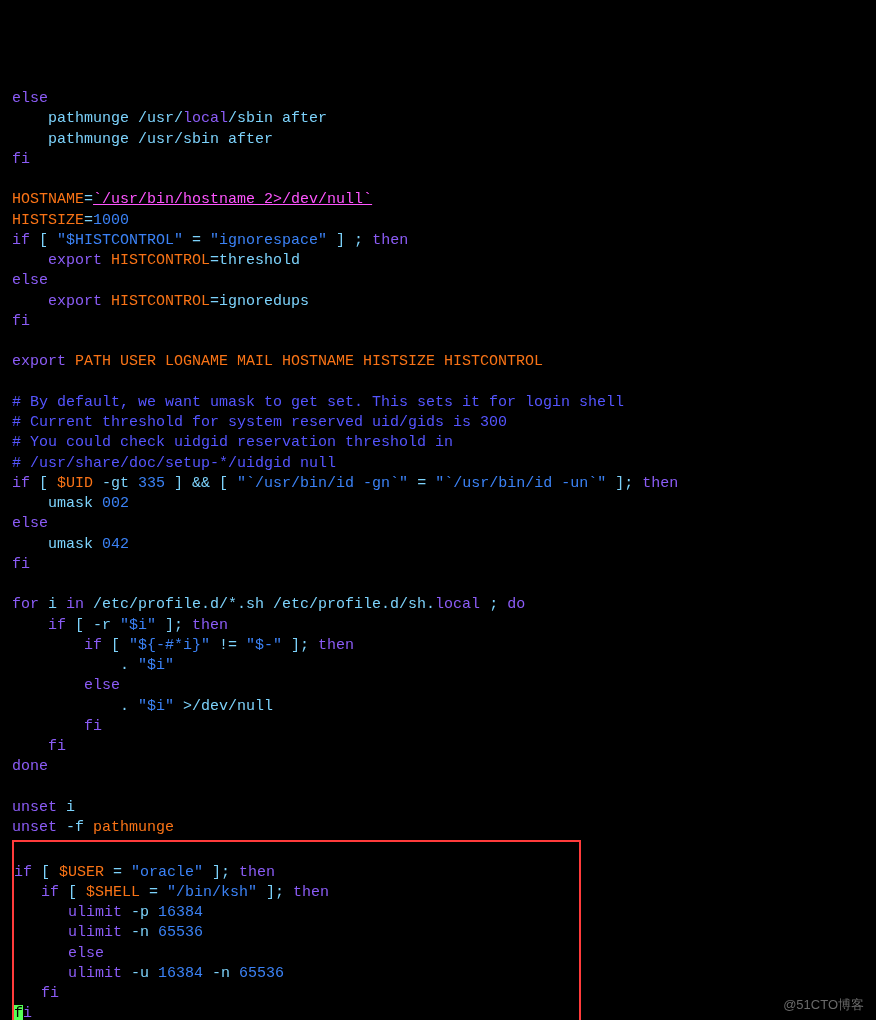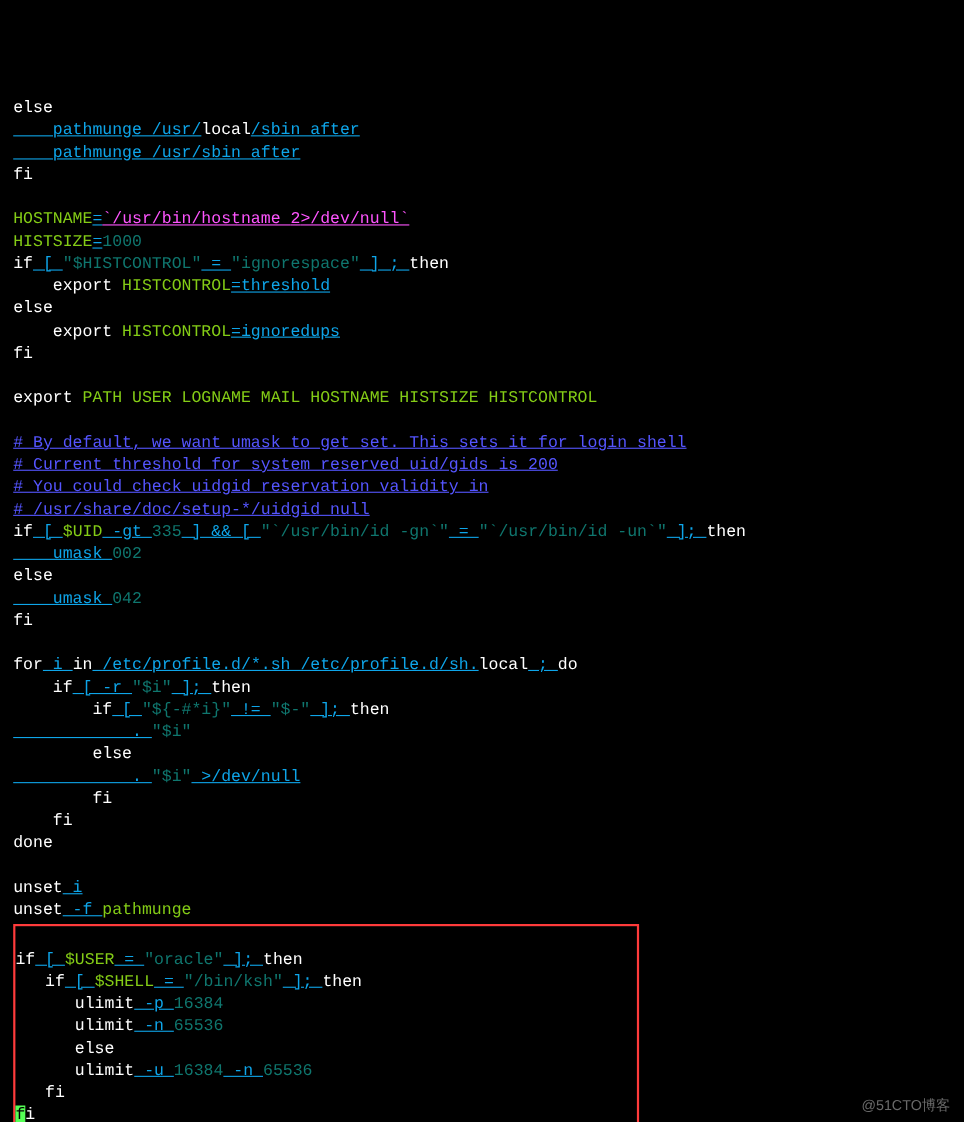--- a/index.html
+++ b/index.html
@@ -14,7 +14,7 @@
     width: 876px;
     box-sizing: border-box;
   }
-  .c-yellow { color: #ffffff; }
+  .c-yellow { color: #8b5cf6; }
   .c-cyan   { color: #84cc16; }
   .c-red    { color: #0f766e; }
   .c-blue   { color: #5555ff; text-decoration: underline; }

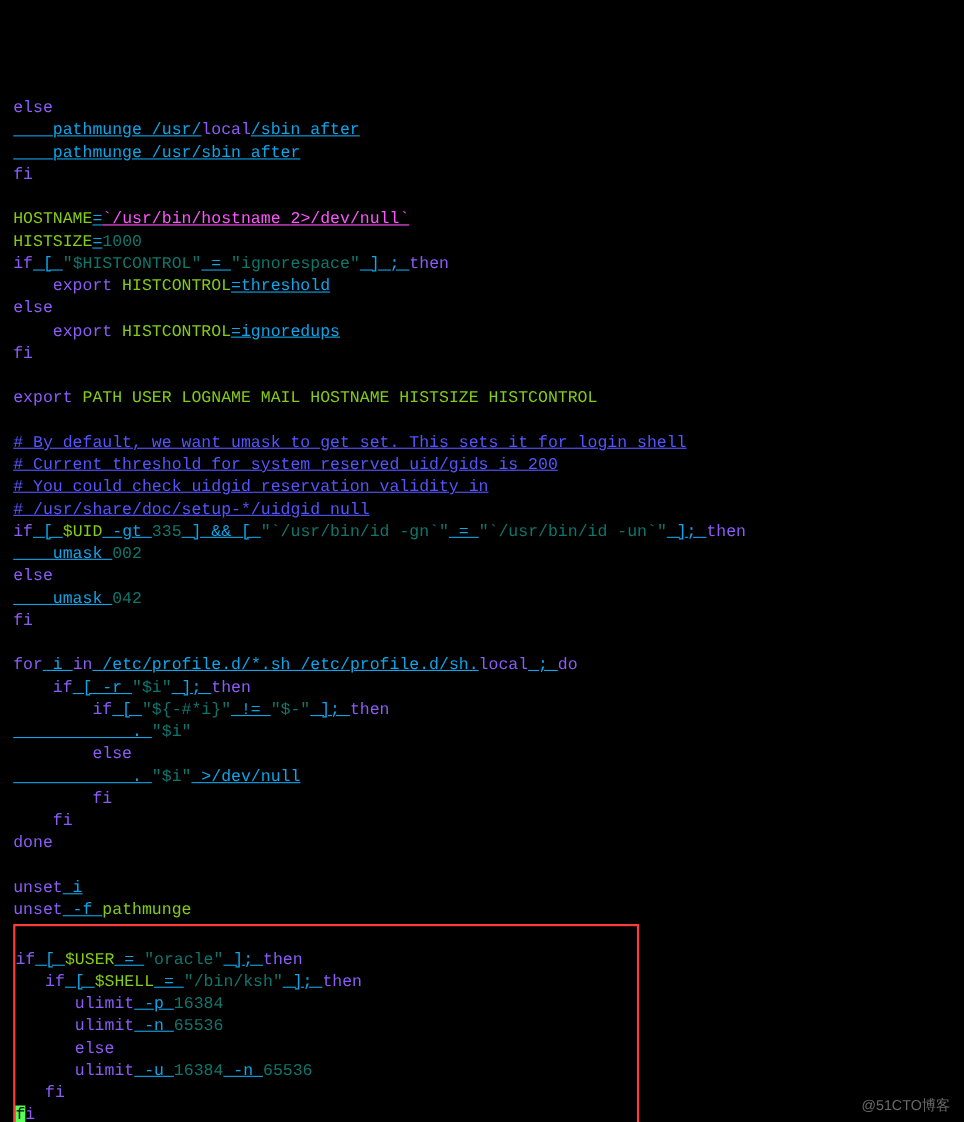--- a/index.html
+++ b/index.html
@@ -19,7 +19,7 @@
   .c-red    { color: #0f766e; }
   .c-blue   { color: #5555ff; text-decoration: underline; }
   .c-mag    { color: #ff55ff; text-decoration: underline; }
-  .c-white  { color: #0ea5e9; text-decoration: underline; }
+  .c-white  { color: #7dd3fc; }
   .redbox {
     border: 2px solid #ff3b3b;
     margin-top: 2px;

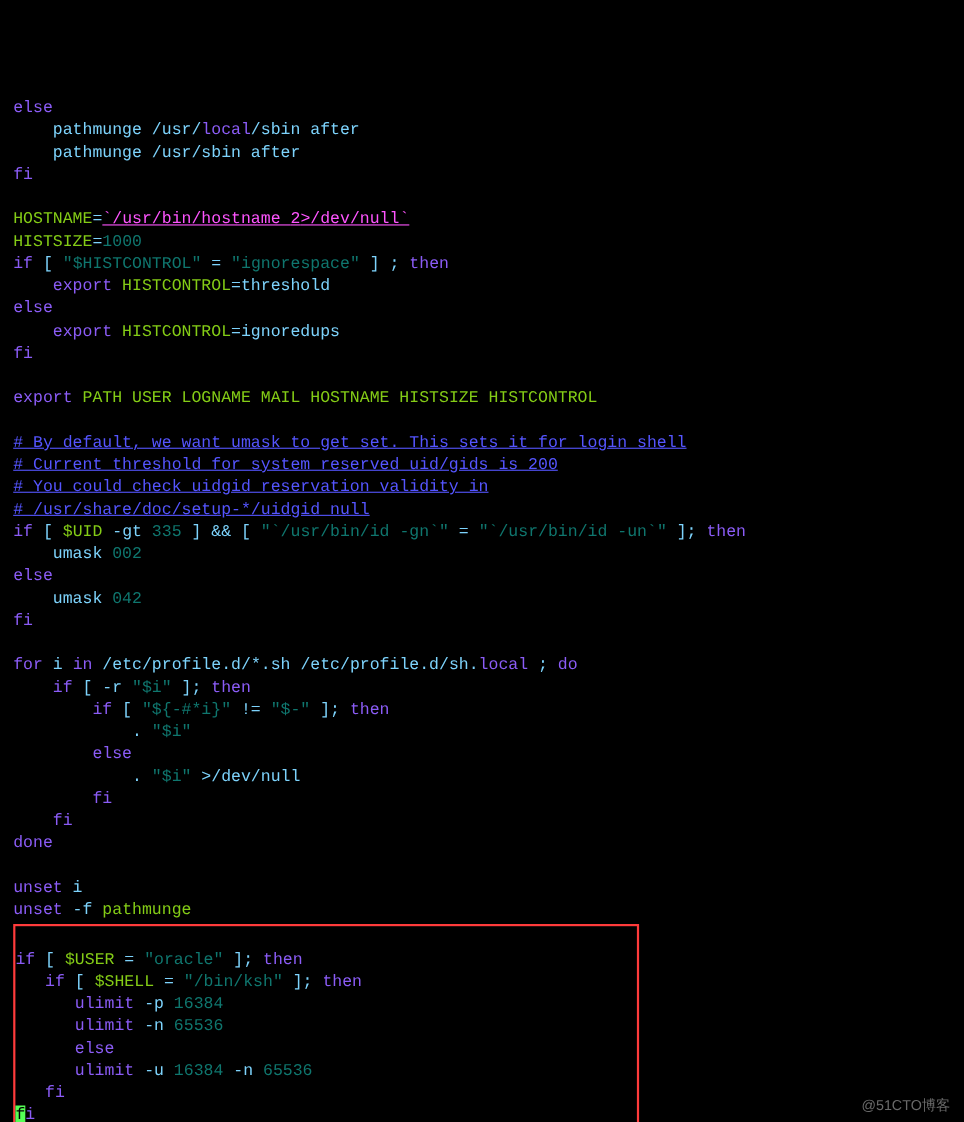--- a/index.html
+++ b/index.html
@@ -15,7 +15,7 @@
     box-sizing: border-box;
   }
   .c-yellow { color: #8b5cf6; }
-  .c-cyan   { color: #84cc16; }
+  .c-cyan   { color: #f97316; }
   .c-red    { color: #0f766e; }
   .c-blue   { color: #5555ff; text-decoration: underline; }
   .c-mag    { color: #ff55ff; text-decoration: underline; }

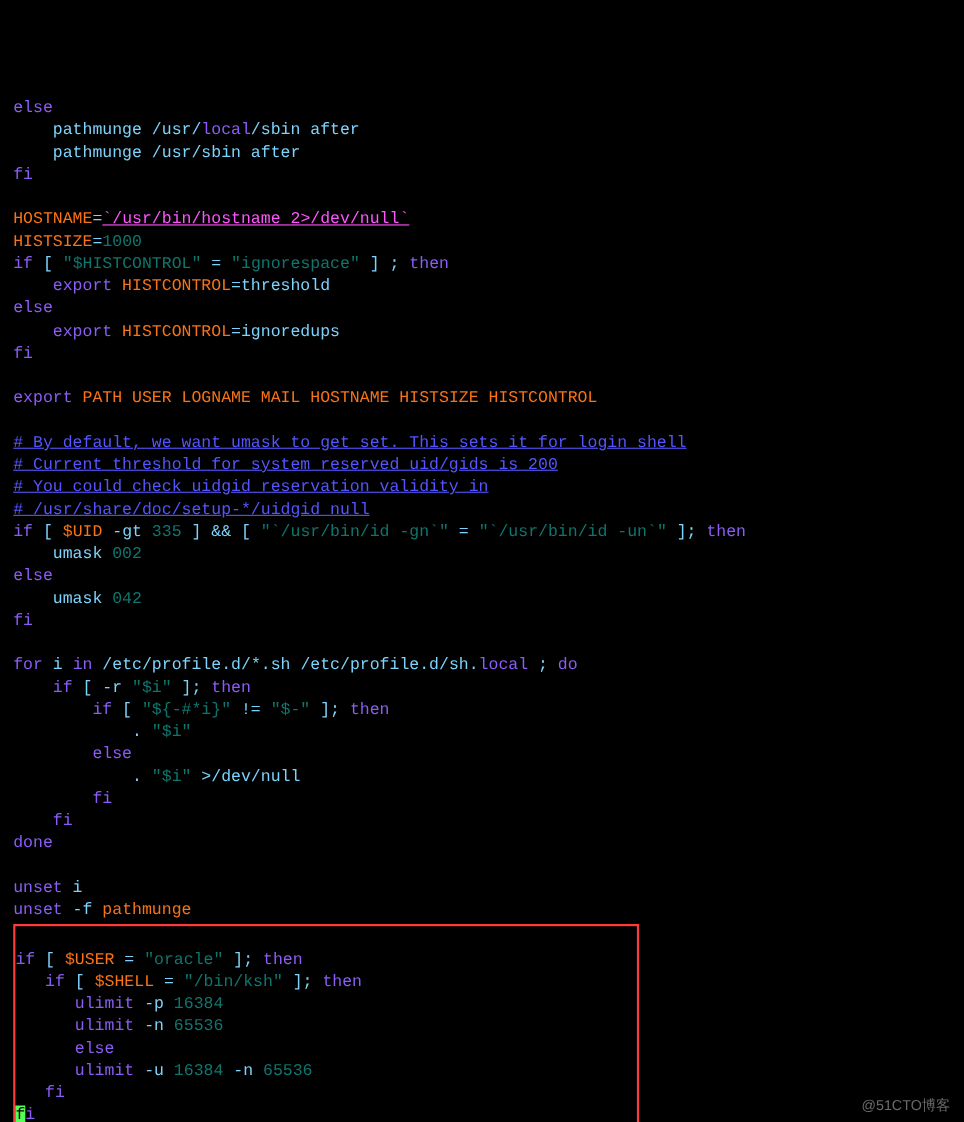--- a/index.html
+++ b/index.html
@@ -16,7 +16,7 @@
   }
   .c-yellow { color: #8b5cf6; }
   .c-cyan   { color: #f97316; }
-  .c-red    { color: #0f766e; }
+  .c-red    { color: #3b82f6; }
   .c-blue   { color: #5555ff; text-decoration: underline; }
   .c-mag    { color: #ff55ff; text-decoration: underline; }
   .c-white  { color: #7dd3fc; }

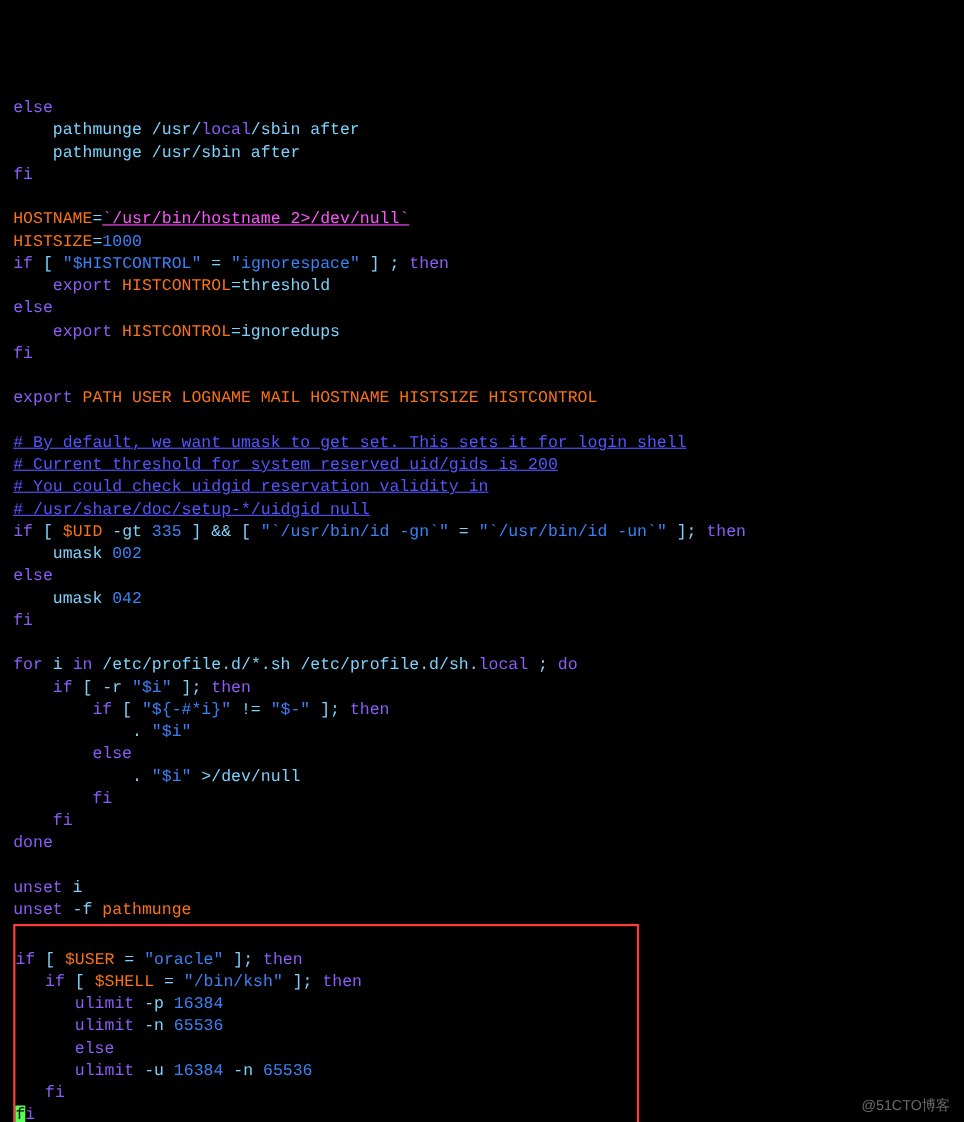--- a/index.html
+++ b/index.html
@@ -17,7 +17,7 @@
   .c-yellow { color: #8b5cf6; }
   .c-cyan   { color: #f97316; }
   .c-red    { color: #3b82f6; }
-  .c-blue   { color: #5555ff; text-decoration: underline; }
+  .c-blue   { color: #5555ff; }
   .c-mag    { color: #ff55ff; text-decoration: underline; }
   .c-white  { color: #7dd3fc; }
   .redbox {

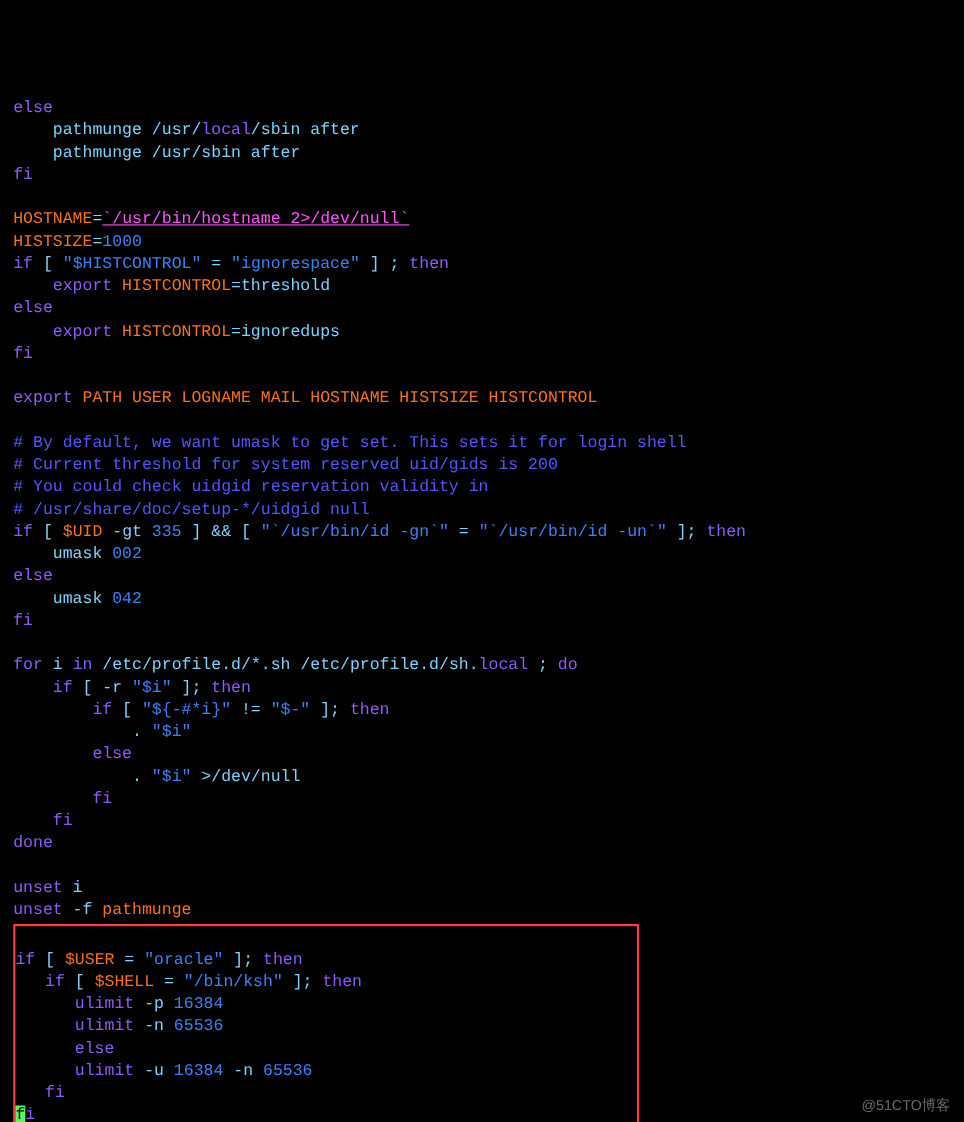--- a/index.html
+++ b/index.html
@@ -61,7 +61,7 @@
 <span class="c-yellow">export</span><span class="c-cyan"> PATH USER LOGNAME MAIL HOSTNAME HISTSIZE HISTCONTROL</span>
 <span></span>
 <span class="c-blue"># By default, we want umask to get set. This sets it for login shell</span>
-<span class="c-blue"># Current threshold for system reserved uid/gids is 200</span>
+<span class="c-blue"># Current threshold for system reserved uid/gids is 300</span>
 <span class="c-blue"># You could check uidgid reservation validity in</span>
 <span class="c-blue"># /usr/share/doc/setup-*/uidgid null</span>
 <span class="c-yellow">if</span><span class="c-white"> [ </span><span class="c-cyan">$UID</span><span class="c-white"> -gt </span><span class="c-red">335</span><span class="c-white"> ] &amp;&amp; [ </span><span class="c-red">"`/usr/bin/id -gn`"</span><span class="c-white"> = </span><span class="c-red">"`/usr/bin/id -un`"</span><span class="c-white"> ]; </span><span class="c-yellow">then</span>

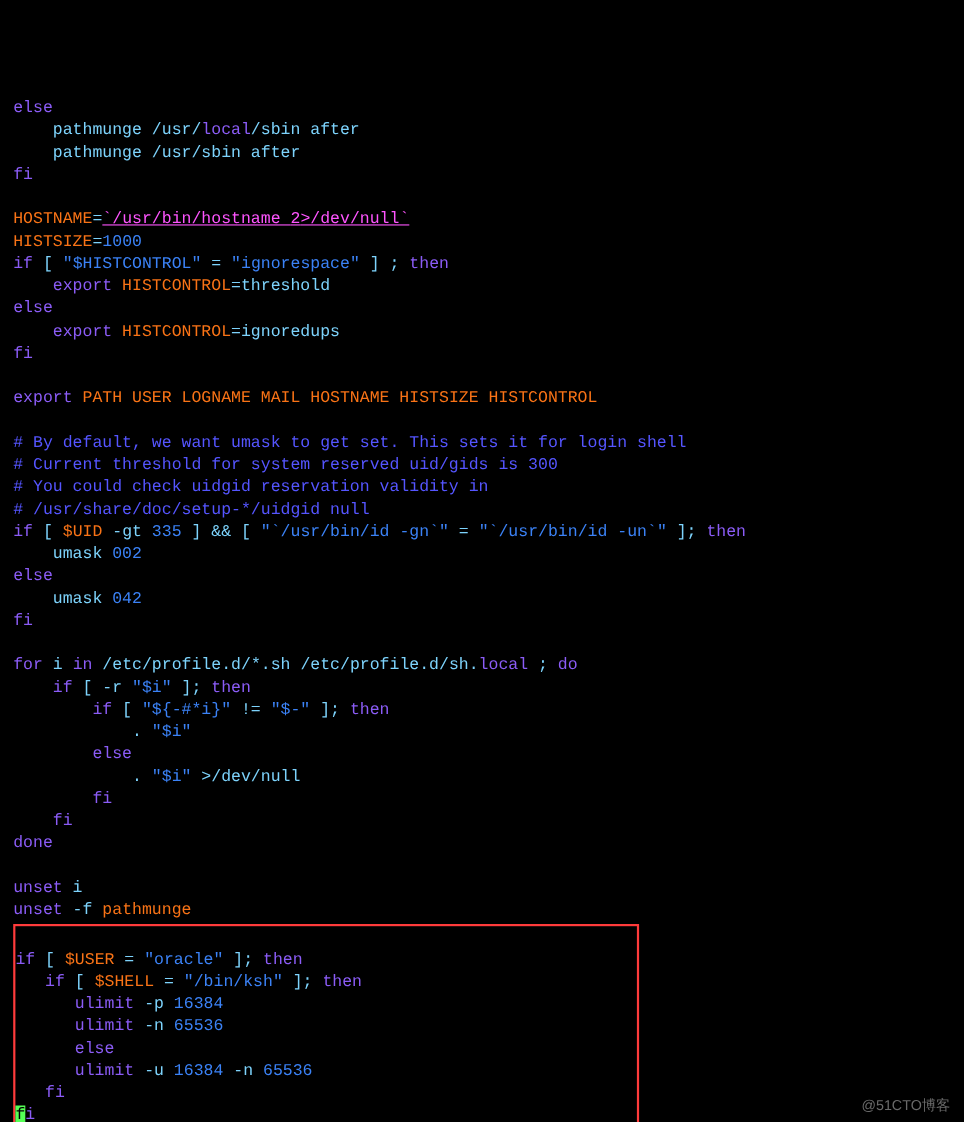--- a/index.html
+++ b/index.html
@@ -62,7 +62,7 @@
 <span></span>
 <span class="c-blue"># By default, we want umask to get set. This sets it for login shell</span>
 <span class="c-blue"># Current threshold for system reserved uid/gids is 300</span>
-<span class="c-blue"># You could check uidgid reservation validity in</span>
+<span class="c-blue"># You could check uidgid reservation threshold in</span>
 <span class="c-blue"># /usr/share/doc/setup-*/uidgid null</span>
 <span class="c-yellow">if</span><span class="c-white"> [ </span><span class="c-cyan">$UID</span><span class="c-white"> -gt </span><span class="c-red">335</span><span class="c-white"> ] &amp;&amp; [ </span><span class="c-red">"`/usr/bin/id -gn`"</span><span class="c-white"> = </span><span class="c-red">"`/usr/bin/id -un`"</span><span class="c-white"> ]; </span><span class="c-yellow">then</span>
 <span class="c-white">    umask </span><span class="c-red">002</span>

